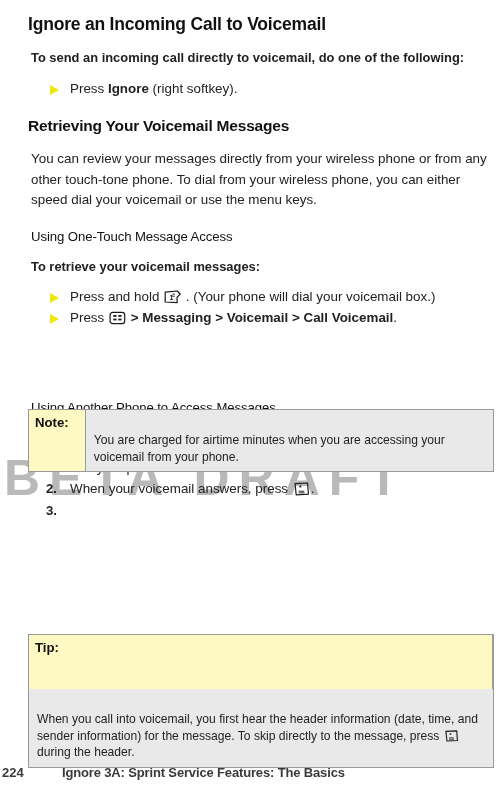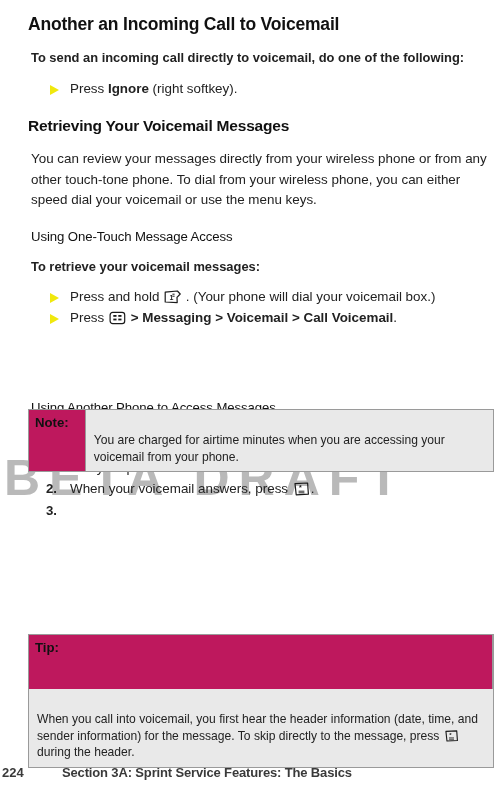--- a/index.html
+++ b/index.html
@@ -202,7 +202,7 @@
 
   <div class="sp-10"></div>
 
-  <h1 class="h1">Another an Incoming Call to Voicemail</h1>
+  <h1 class="h1">Ignore an Incoming Call to Voicemail</h1>
   <div class="sp-12"></div>
   <p class="body-text bold">To send an incoming call directly to voicemail, do one of the following:</p>
   <div class="sp-10"></div>

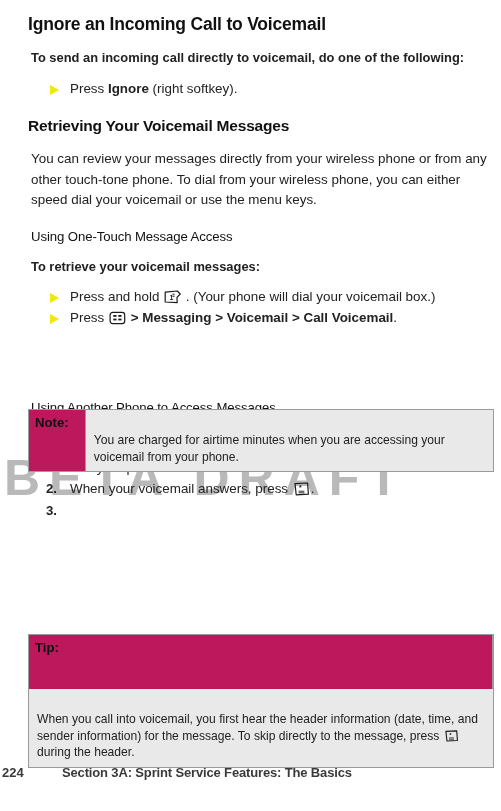--- a/index.html
+++ b/index.html
@@ -138,7 +138,7 @@
     z-index: 3;
   }
   .callout-label {
-    background: #be185d;
+    background: #fef9c3;
     flex: 0 0 54px;
     border-right: 1px solid #9a9a9a;
     font-weight: bold;

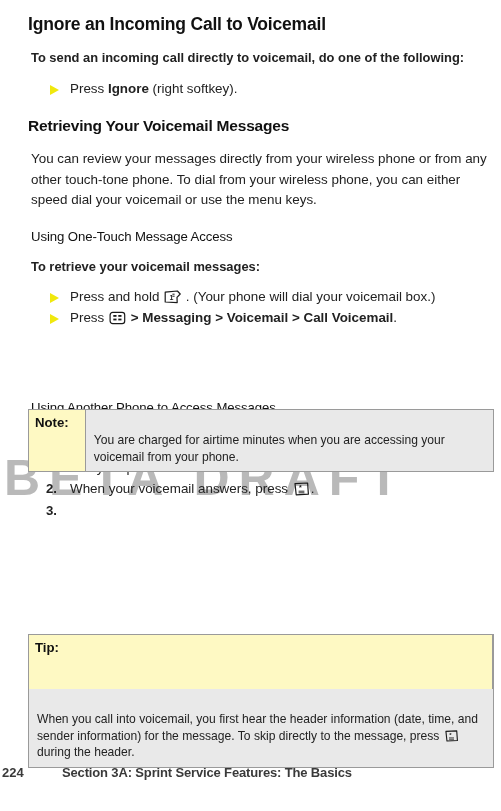--- a/index.html
+++ b/index.html
@@ -292,7 +292,7 @@
 
 <div class="footer">
   <span class="footer-page-number">224</span>
-  <span class="footer-section">Section 3A: Sprint Service Features: The Basics</span>
+  <span class="footer-section">Ignore 3A: Sprint Service Features: The Basics</span>
 </div>
 
 </body></html>

